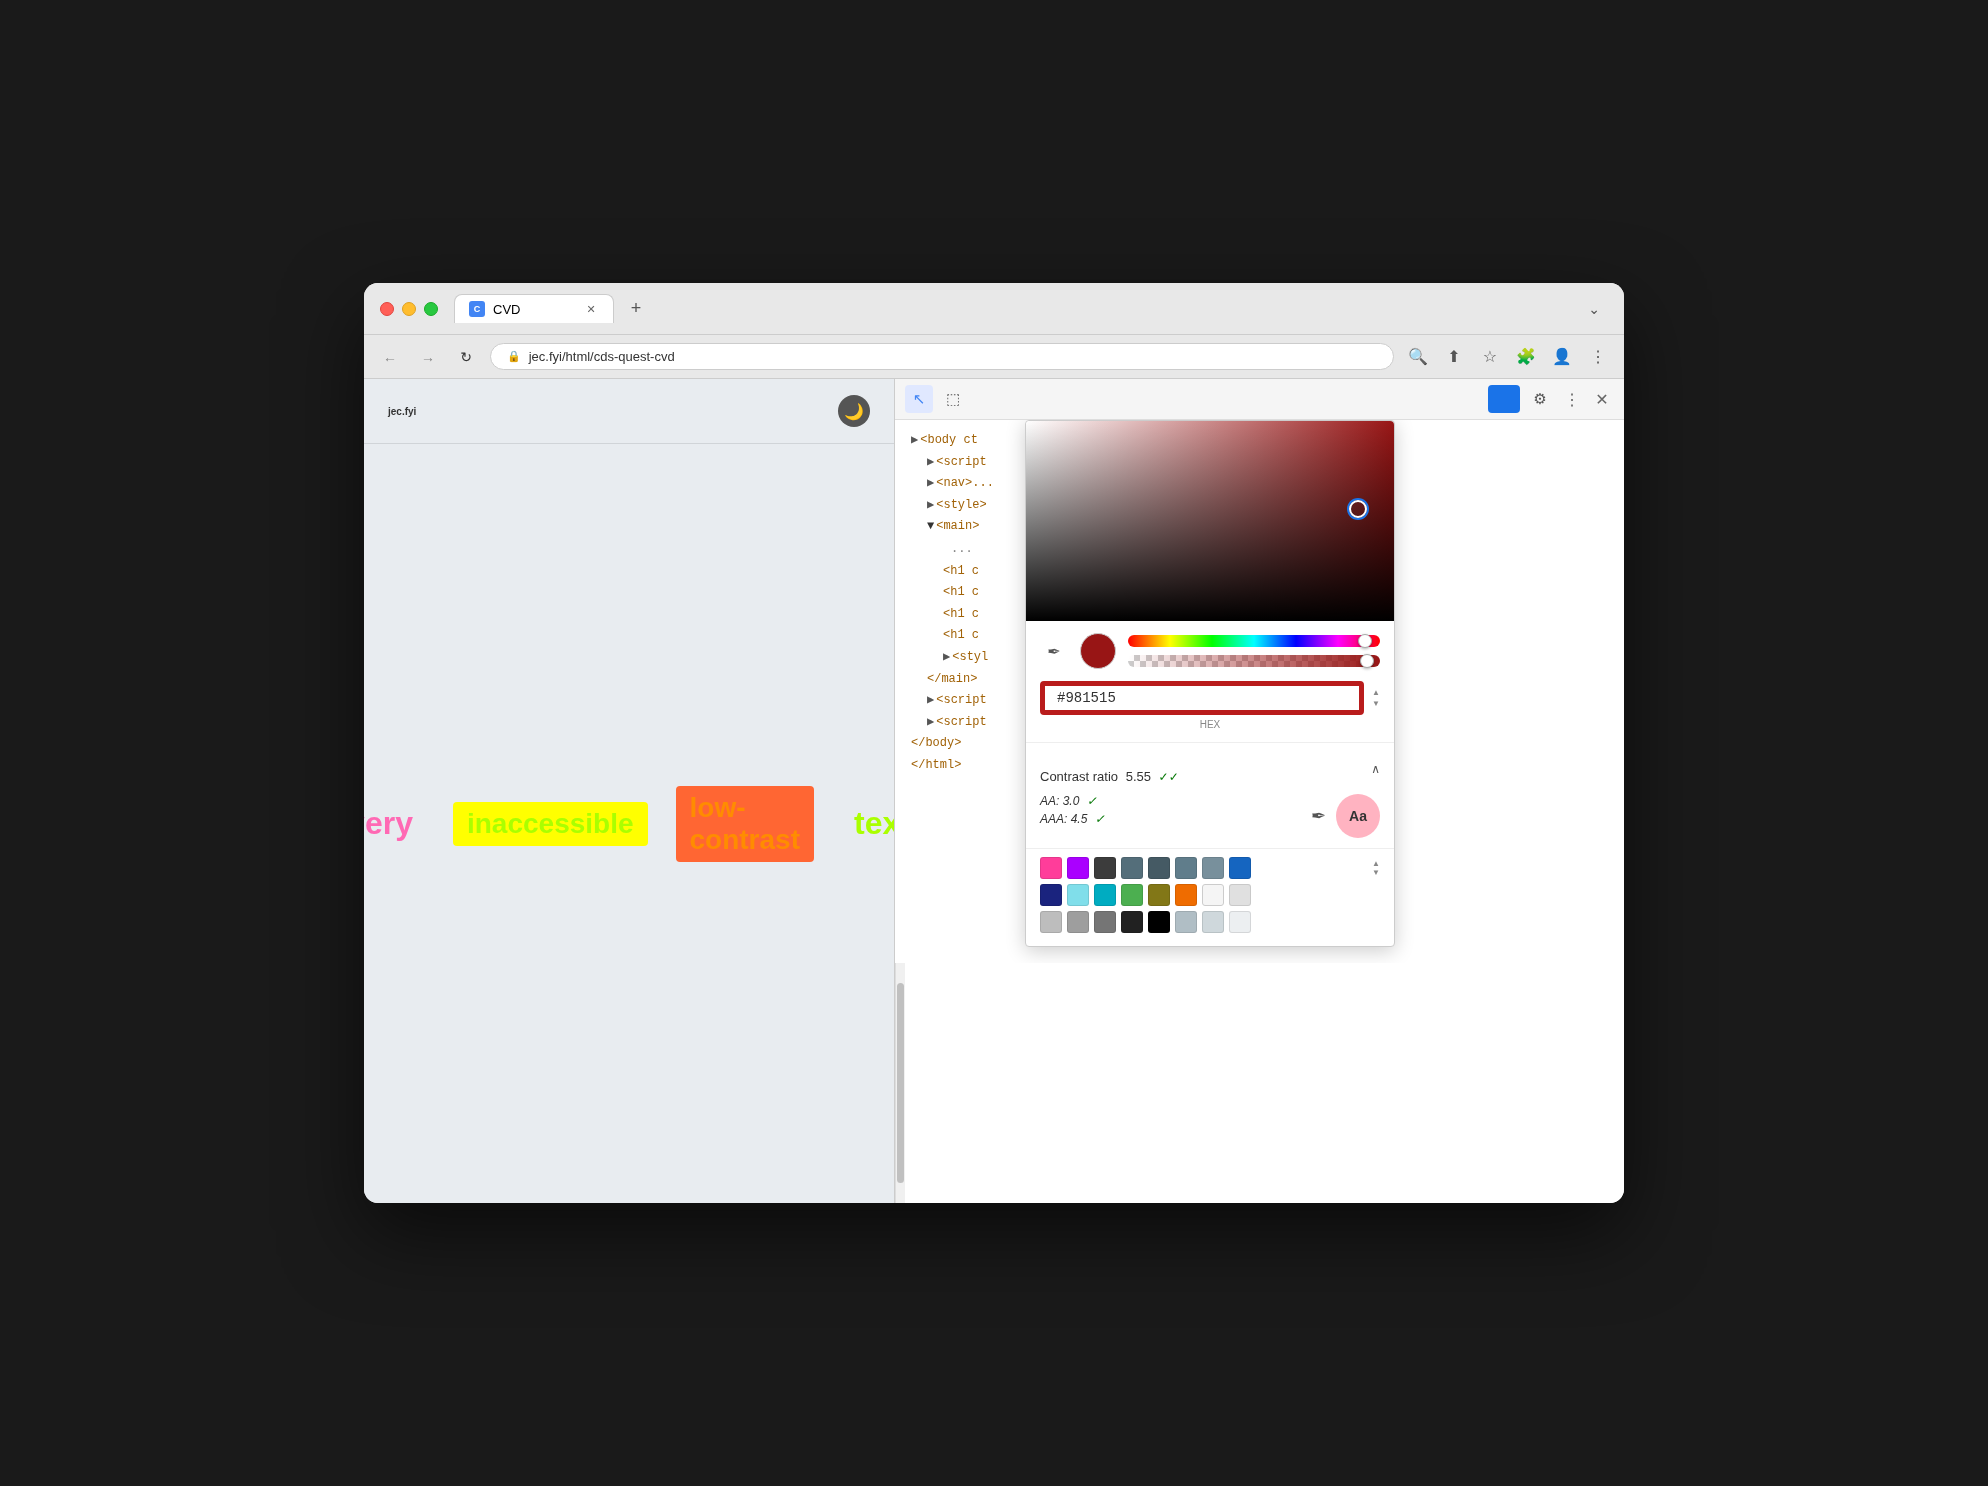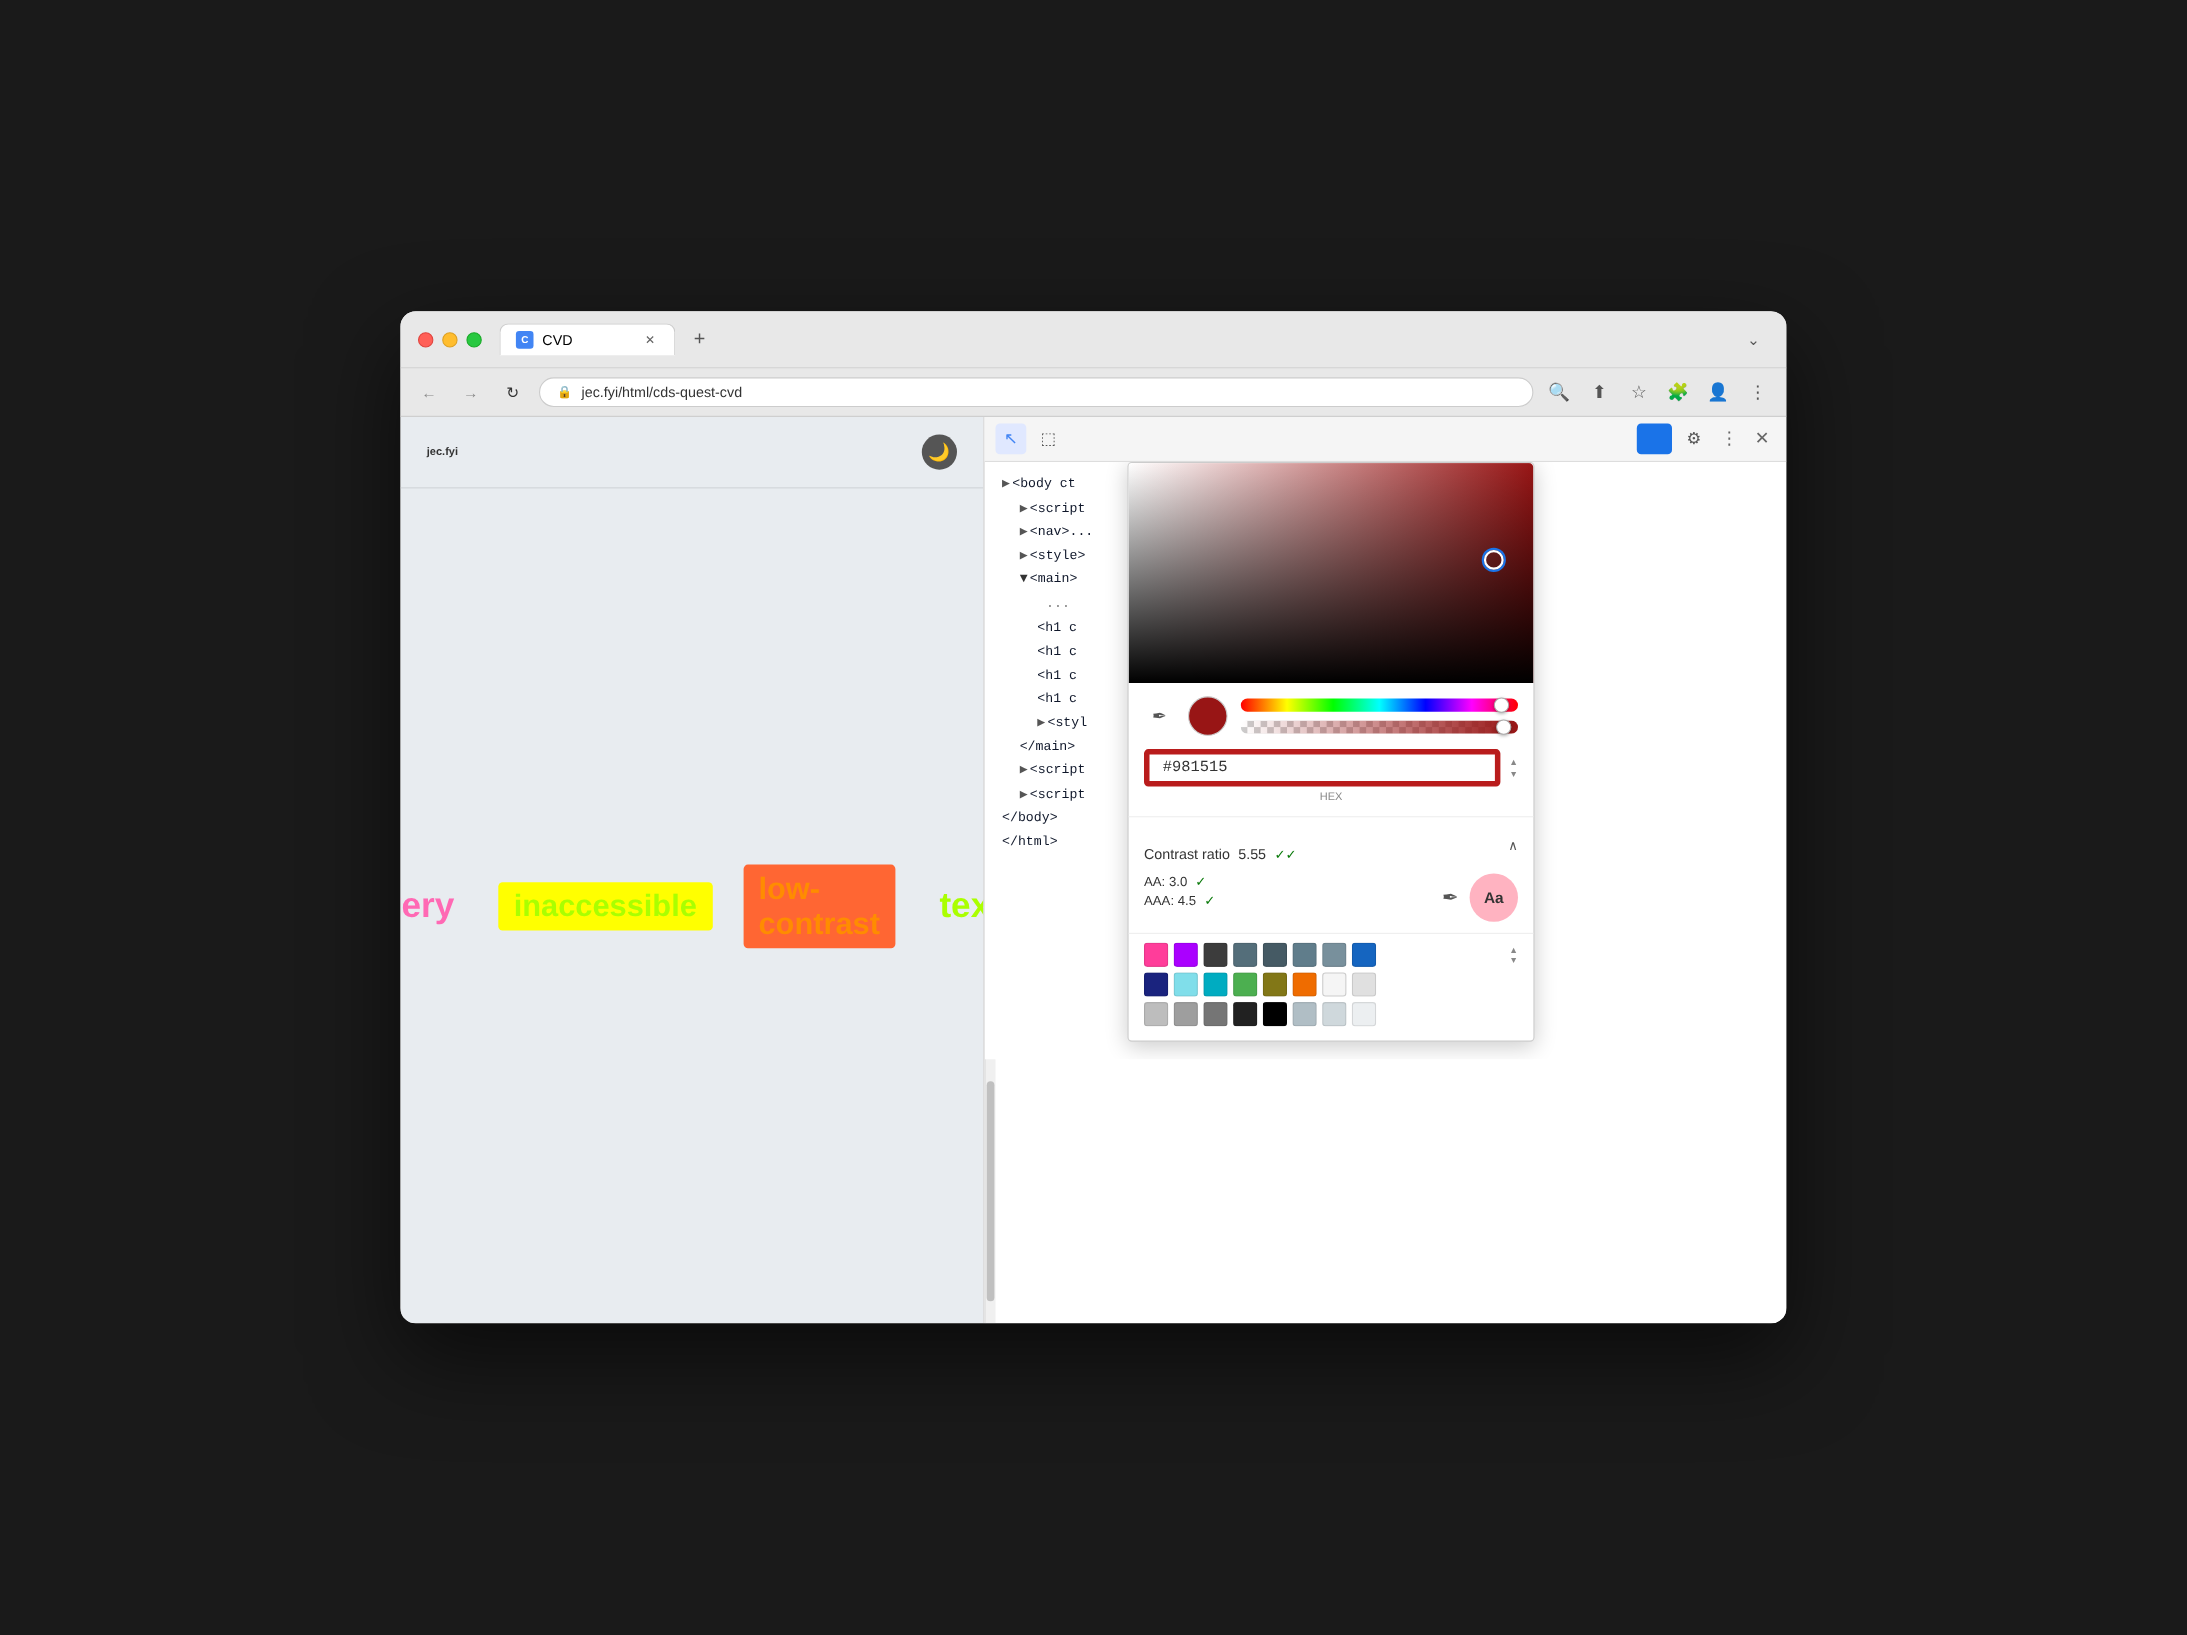--- a/index.html
+++ b/index.html
@@ -301,7 +301,7 @@
       line-height: 1.8;
       flex-shrink: 0;
     }
-    .html-tree .tag { color: #0f172a; }
+    .html-tree .tag { color: #a16207; }
     .indent1 { margin-left: 16px; }
     .indent2 { margin-left: 32px; }
     .expand-arrow { color: #555; margin-right: 2px; cursor: pointer; }

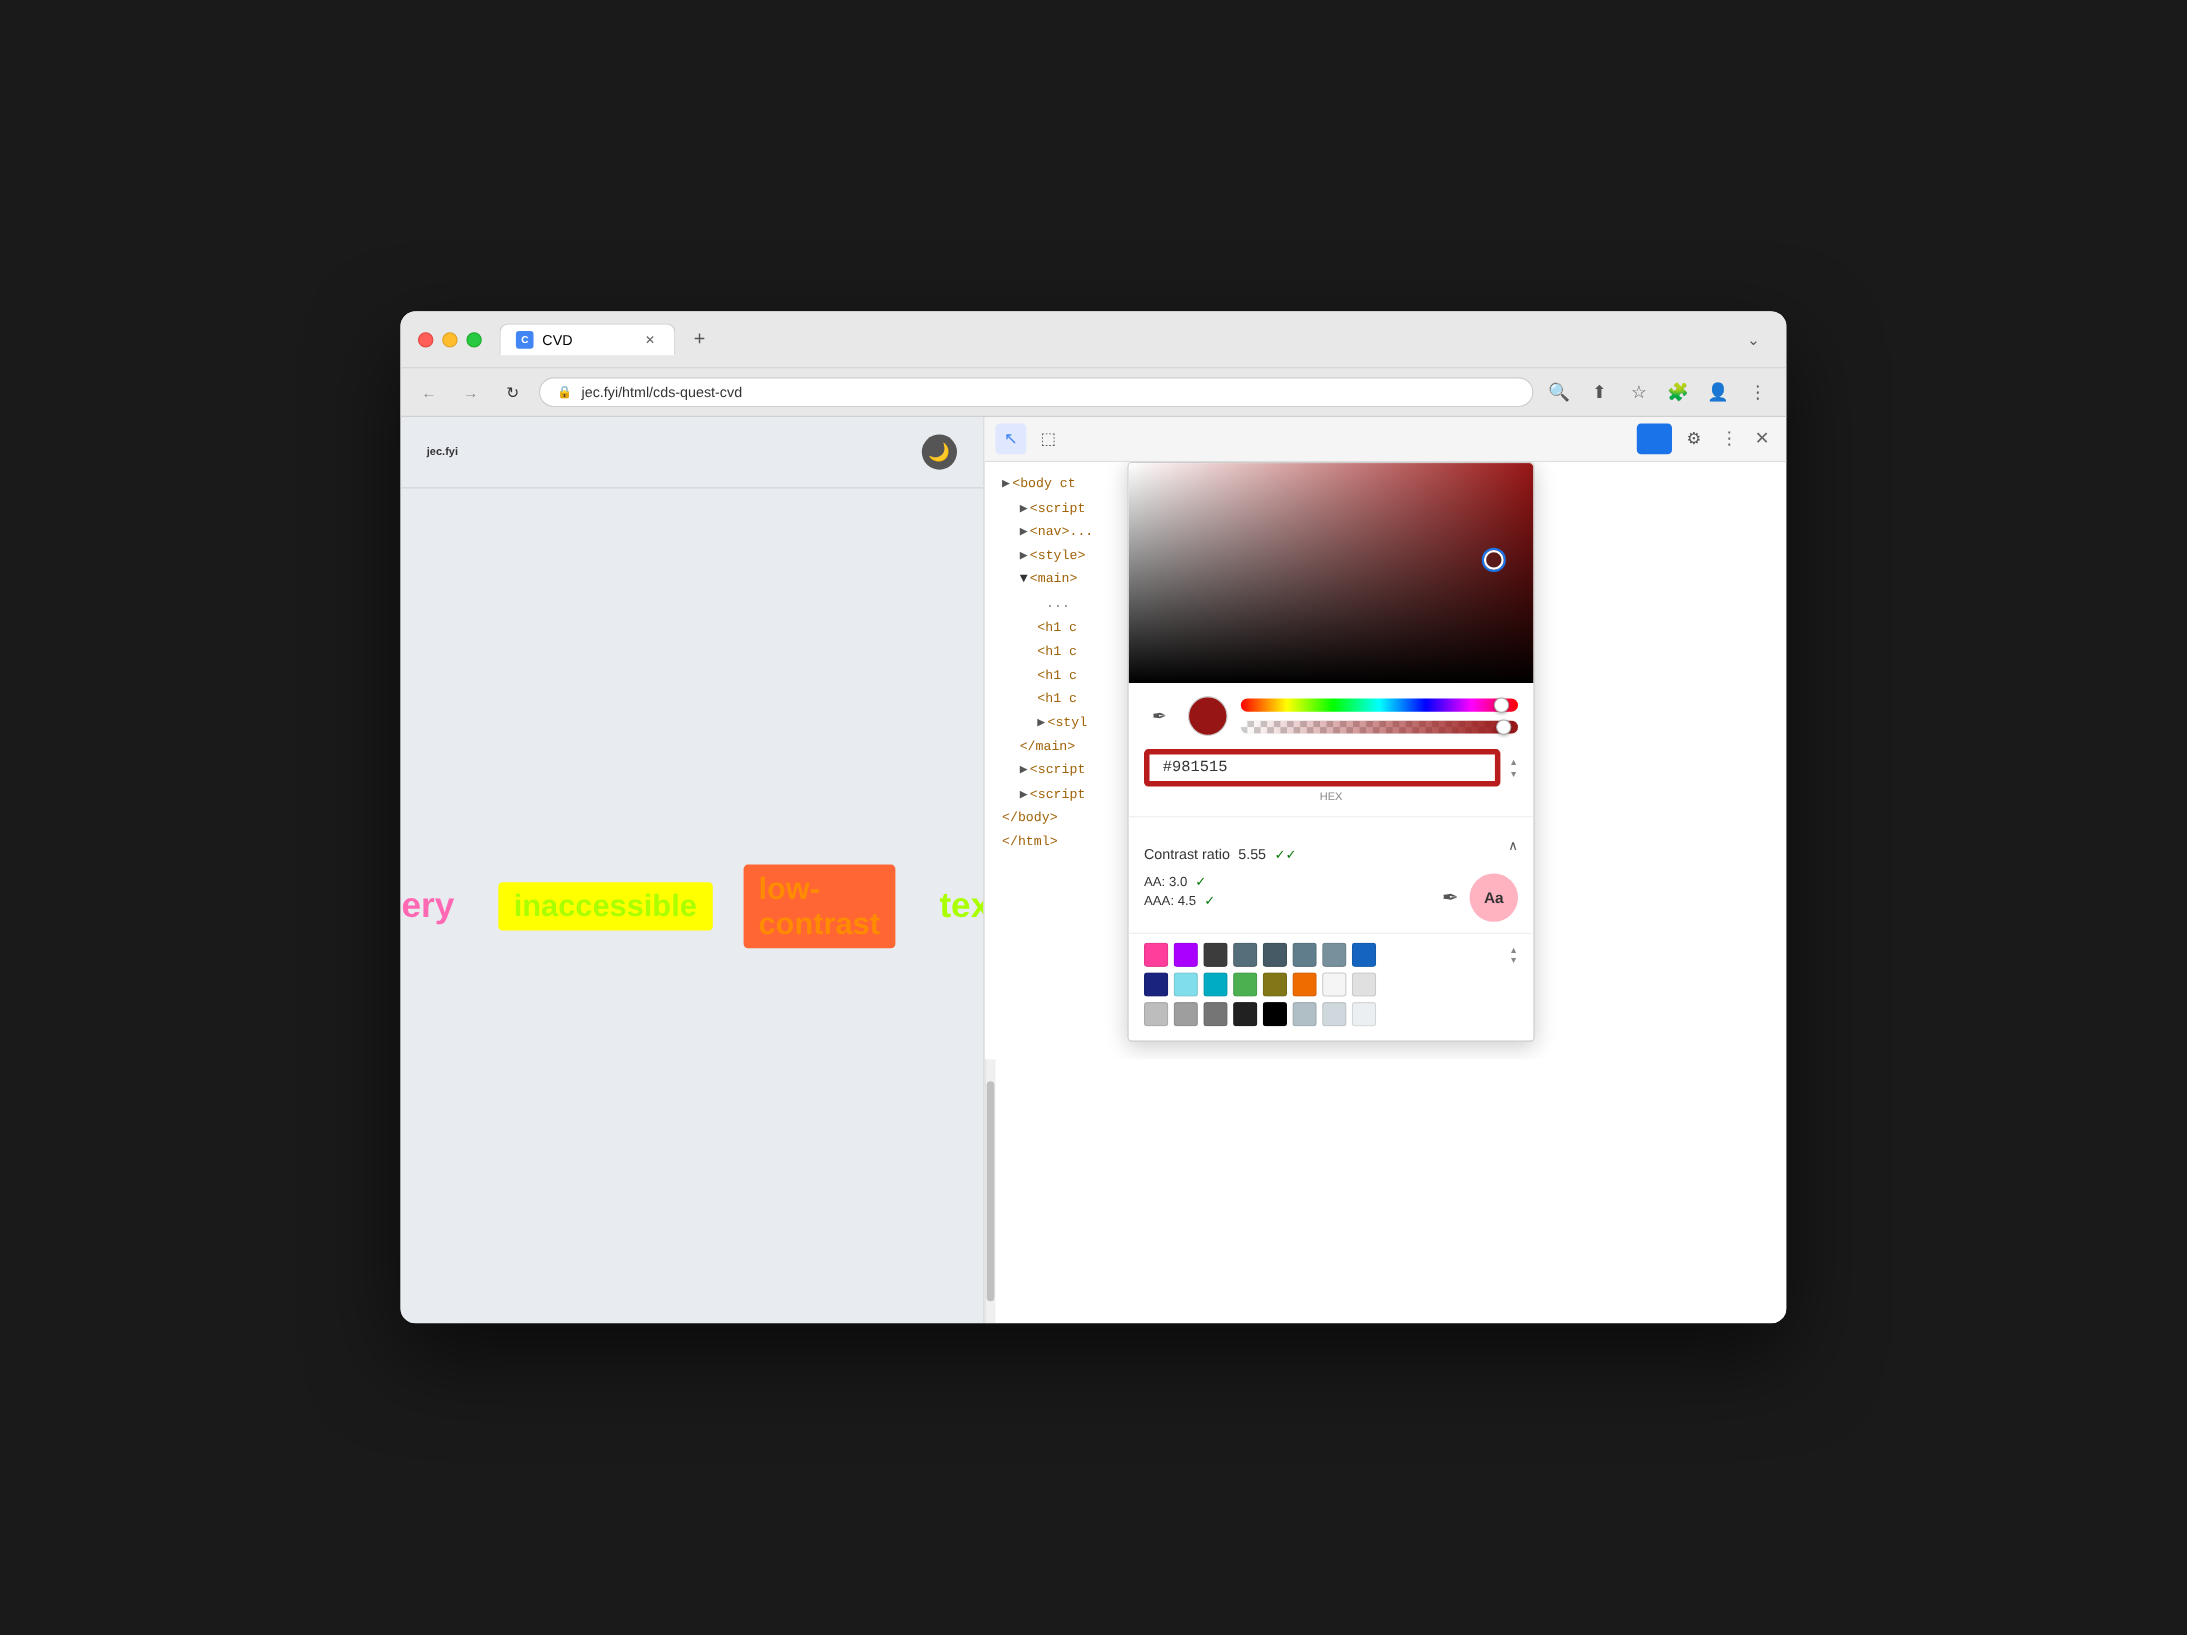--- a/index.html
+++ b/index.html
@@ -462,6 +462,7 @@
     }
     .check-row {
       margin-bottom: 4px;
+      font-style: italic;
     }
     .check-mark { color: #0a7a0a; margin-left: 4px; }
     .contrast-actions {

